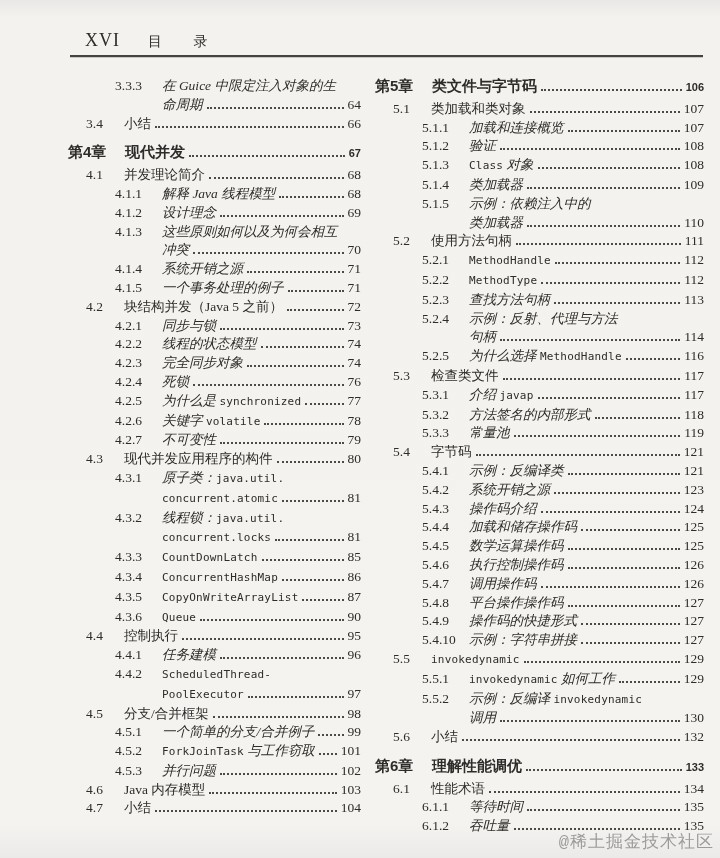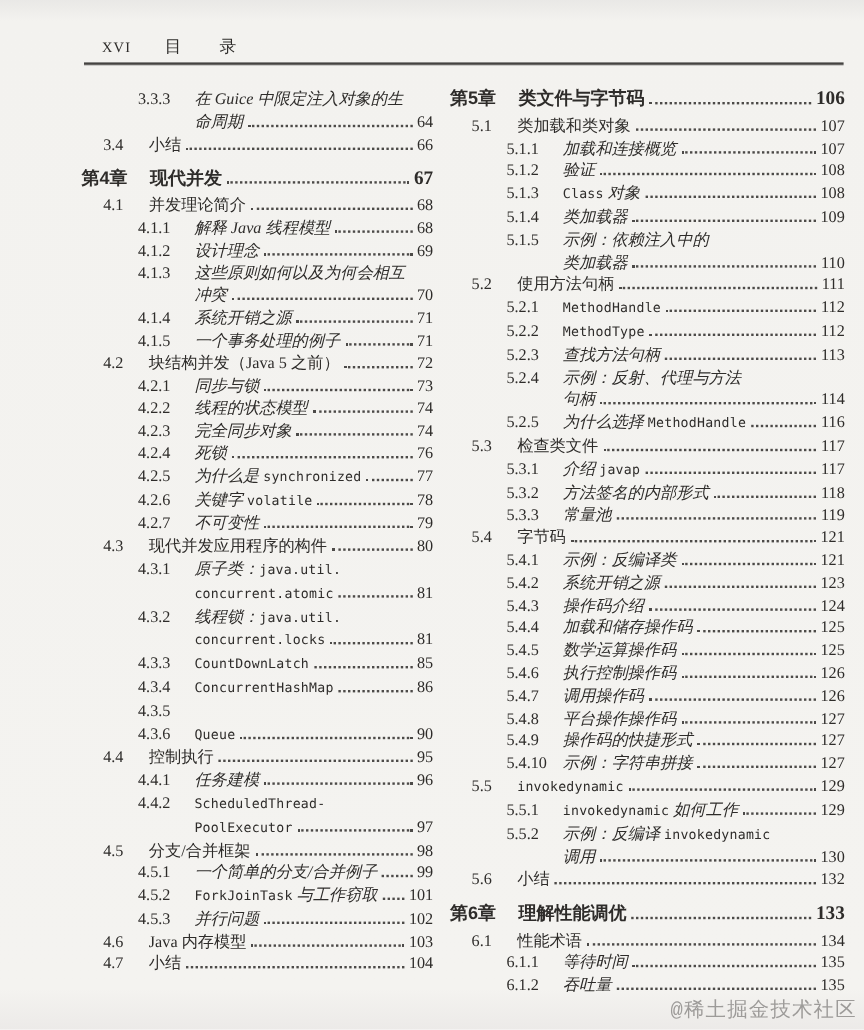--- a/index.html
+++ b/index.html
@@ -14,7 +14,7 @@
 
   
   .hdr{display:flex;align-items:baseline;margin:30px 17px 0 85px;}
-  .hdr .roman{font-size:12px;letter-spacing:1px;}
+  .hdr .roman{font-size:18px;letter-spacing:1px;}
   .hdr .toc-title{font-size:14px;margin-left:28px;word-spacing:28px;}
   .hdr-rule{border-top:2.5px solid #454341;margin:4px 17px 0 70px;box-shadow:0 1px 0 rgba(80,80,80,.25);}
 

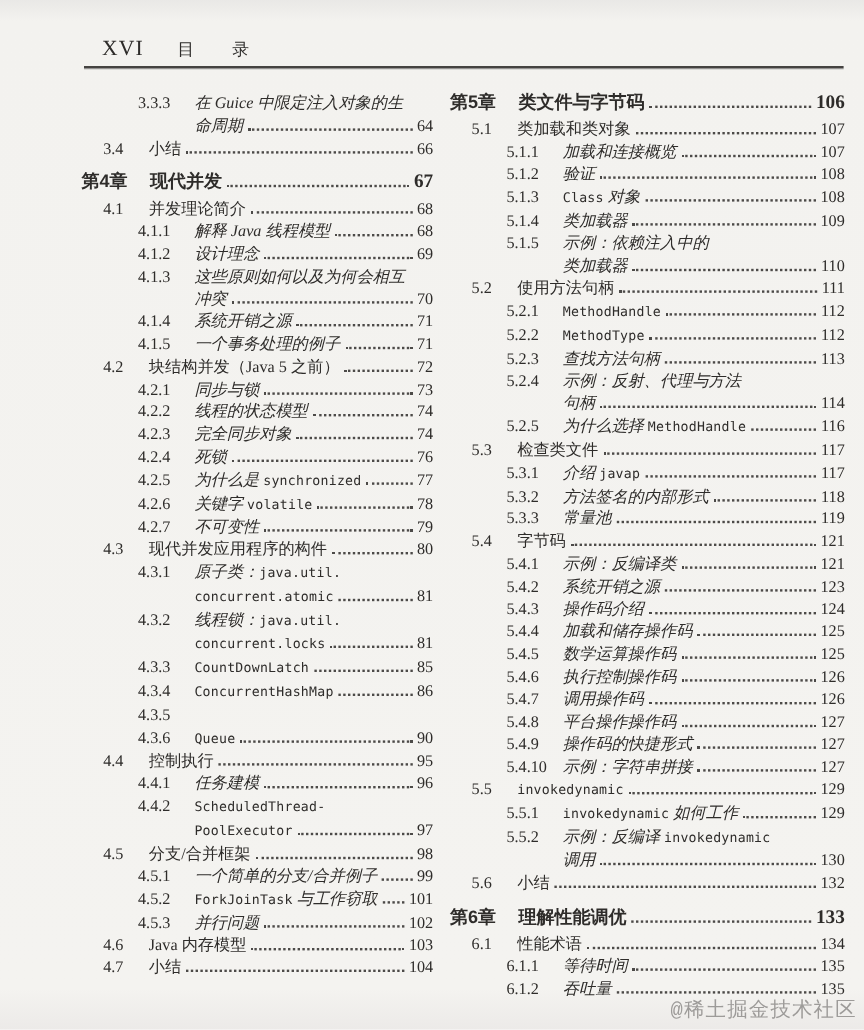--- a/index.html
+++ b/index.html
@@ -35,7 +35,7 @@
 
   .chapter{font-weight:700;font-size:15px;margin-top:10px;margin-bottom:3px;font-family:"Liberation Sans", sans-serif;}
   .chapter .num{width:57px;}
-  .chapter .pgno{font-size:16px;font-family:Liberation Serif, serif;}
+  .chapter .pgno{font-size:11px;}
   .col > .chapter:first-child{margin-top:0;}
 
   .s2{padding-left:18px;}

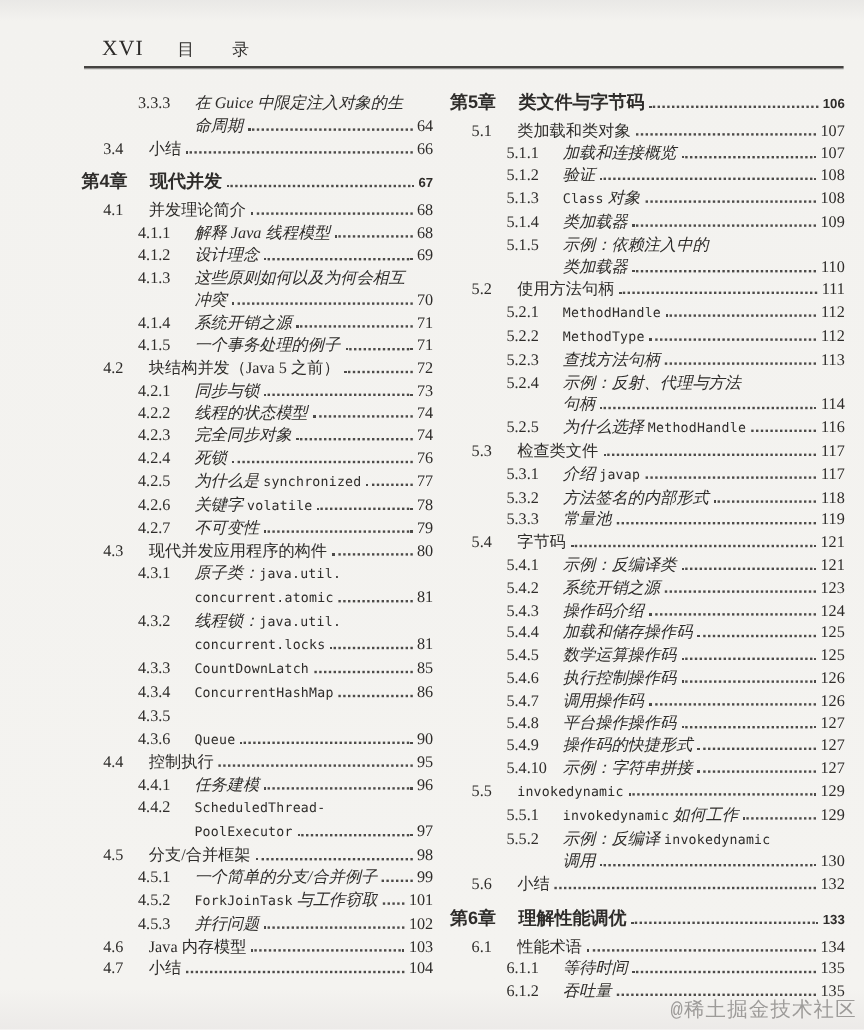--- a/index.html
+++ b/index.html
@@ -298,6 +298,13 @@
         </div>
         <div class="entry s3">
           <span class="num">4.3.5</span>
+          <div class="body">
+            <div class="line">
+              <span class="txt"><span class="mono">CopyOnWriteArrayList</span></span>
+              <span class="dots"></span>
+              <span class="pgno">87</span>
+            </div>
+          </div>
         </div>
         <div class="entry s3">
           <span class="num">4.3.6</span>

